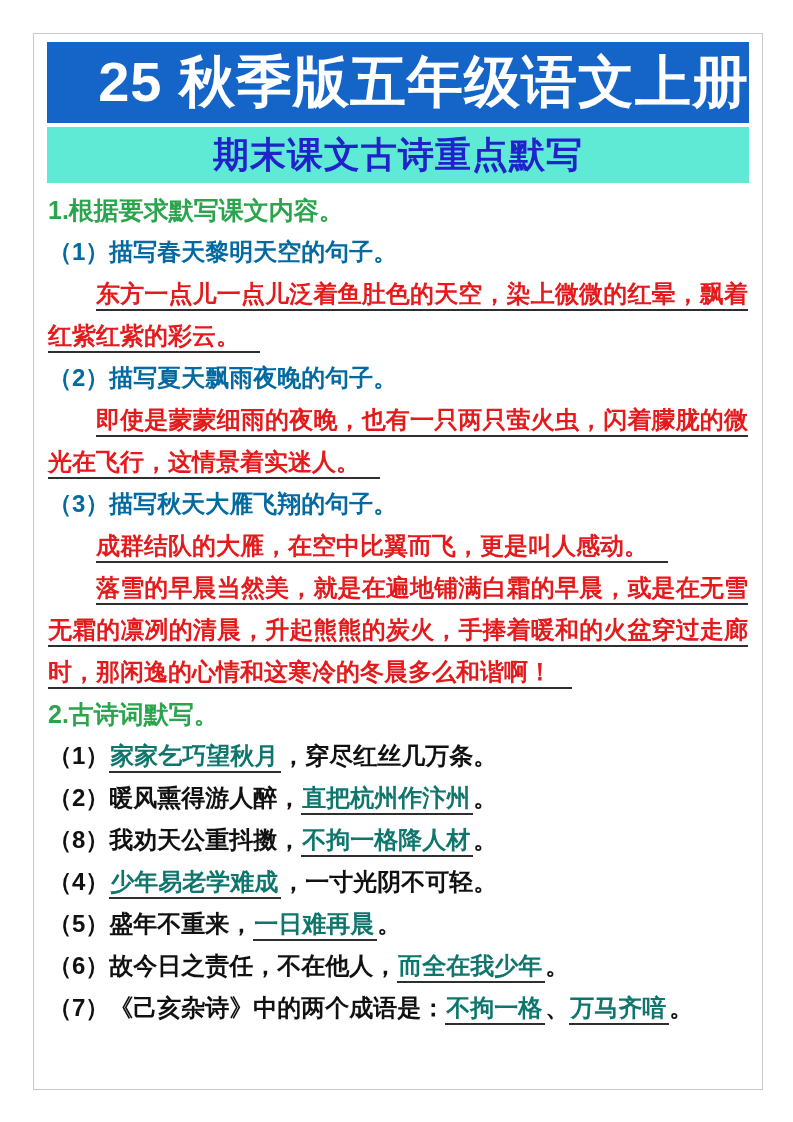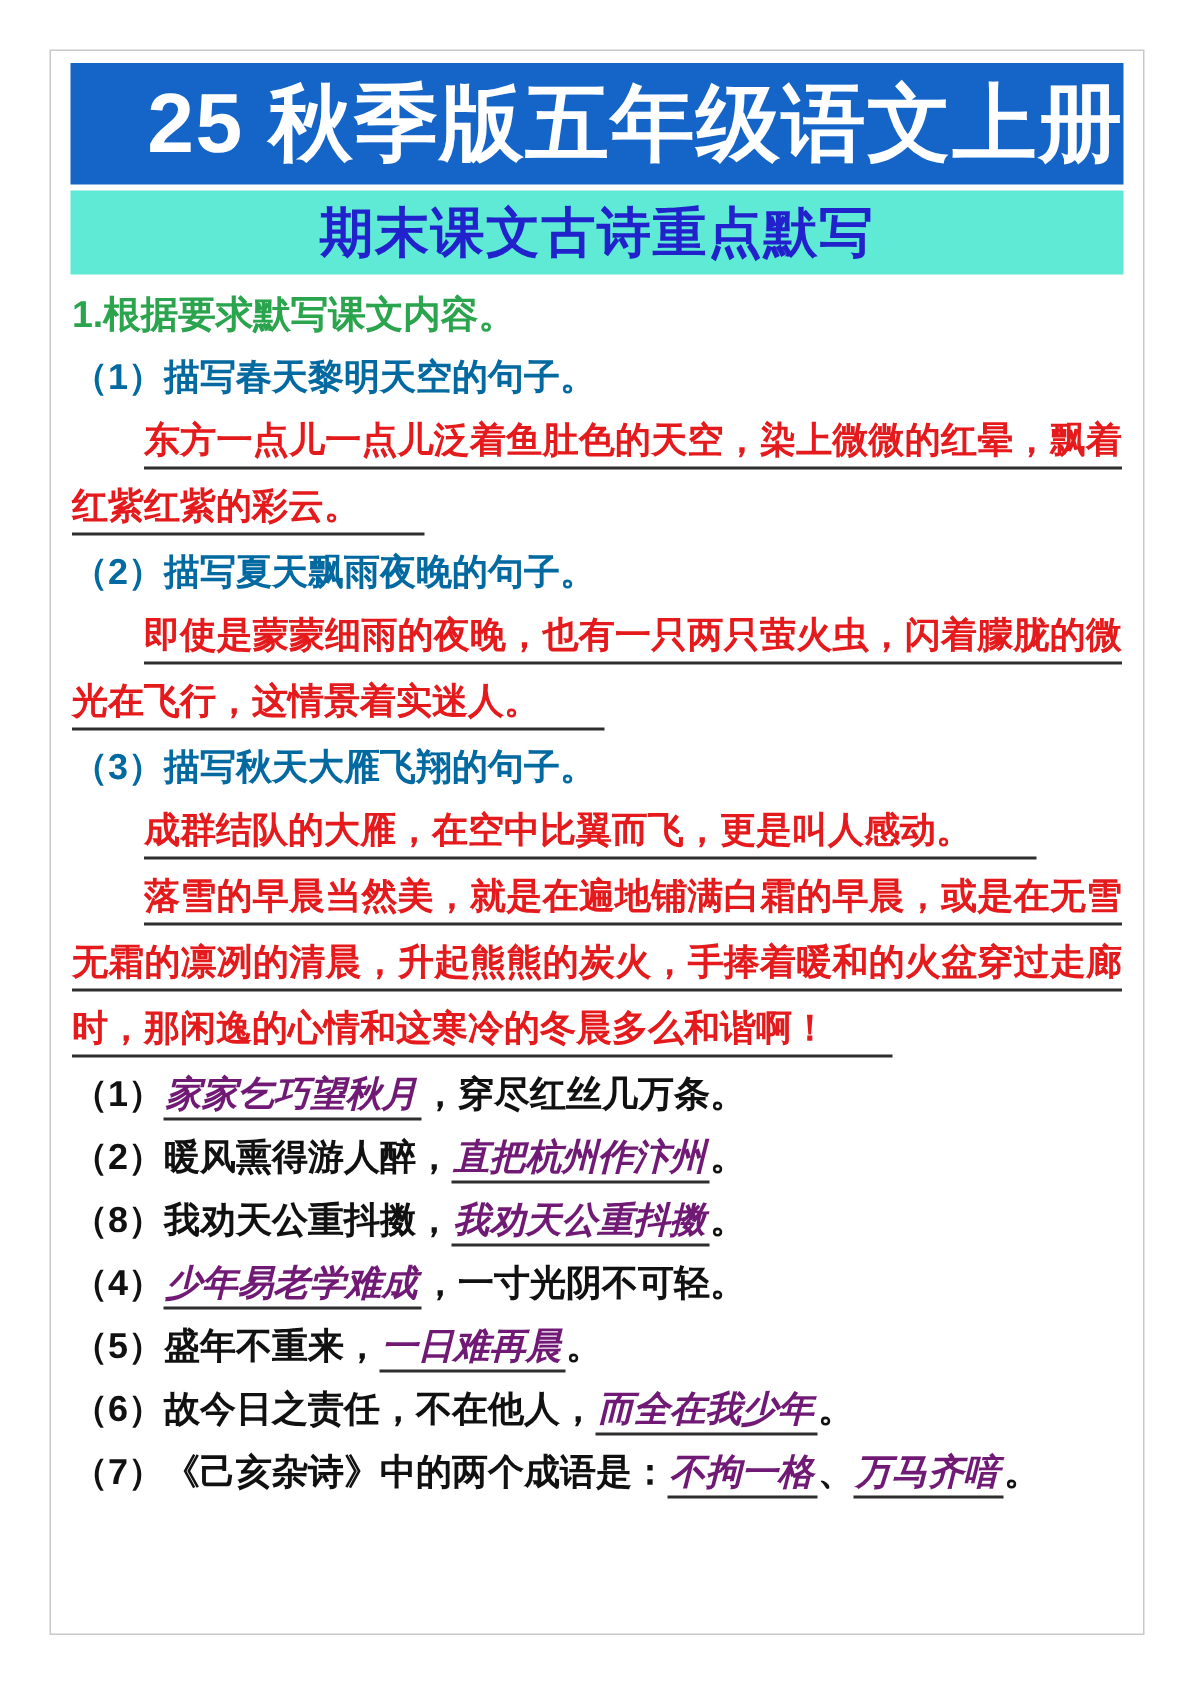--- a/index.html
+++ b/index.html
@@ -61,7 +61,6 @@
   .answer .answer-line {
     border-bottom: 2px solid #2e2e2e;
     padding-bottom: 2px;
-    font-family: Liberation Mono, monospace;
   }
   .answer .answer-line::after { content: "\00a0\00a0\00a0"; }
 

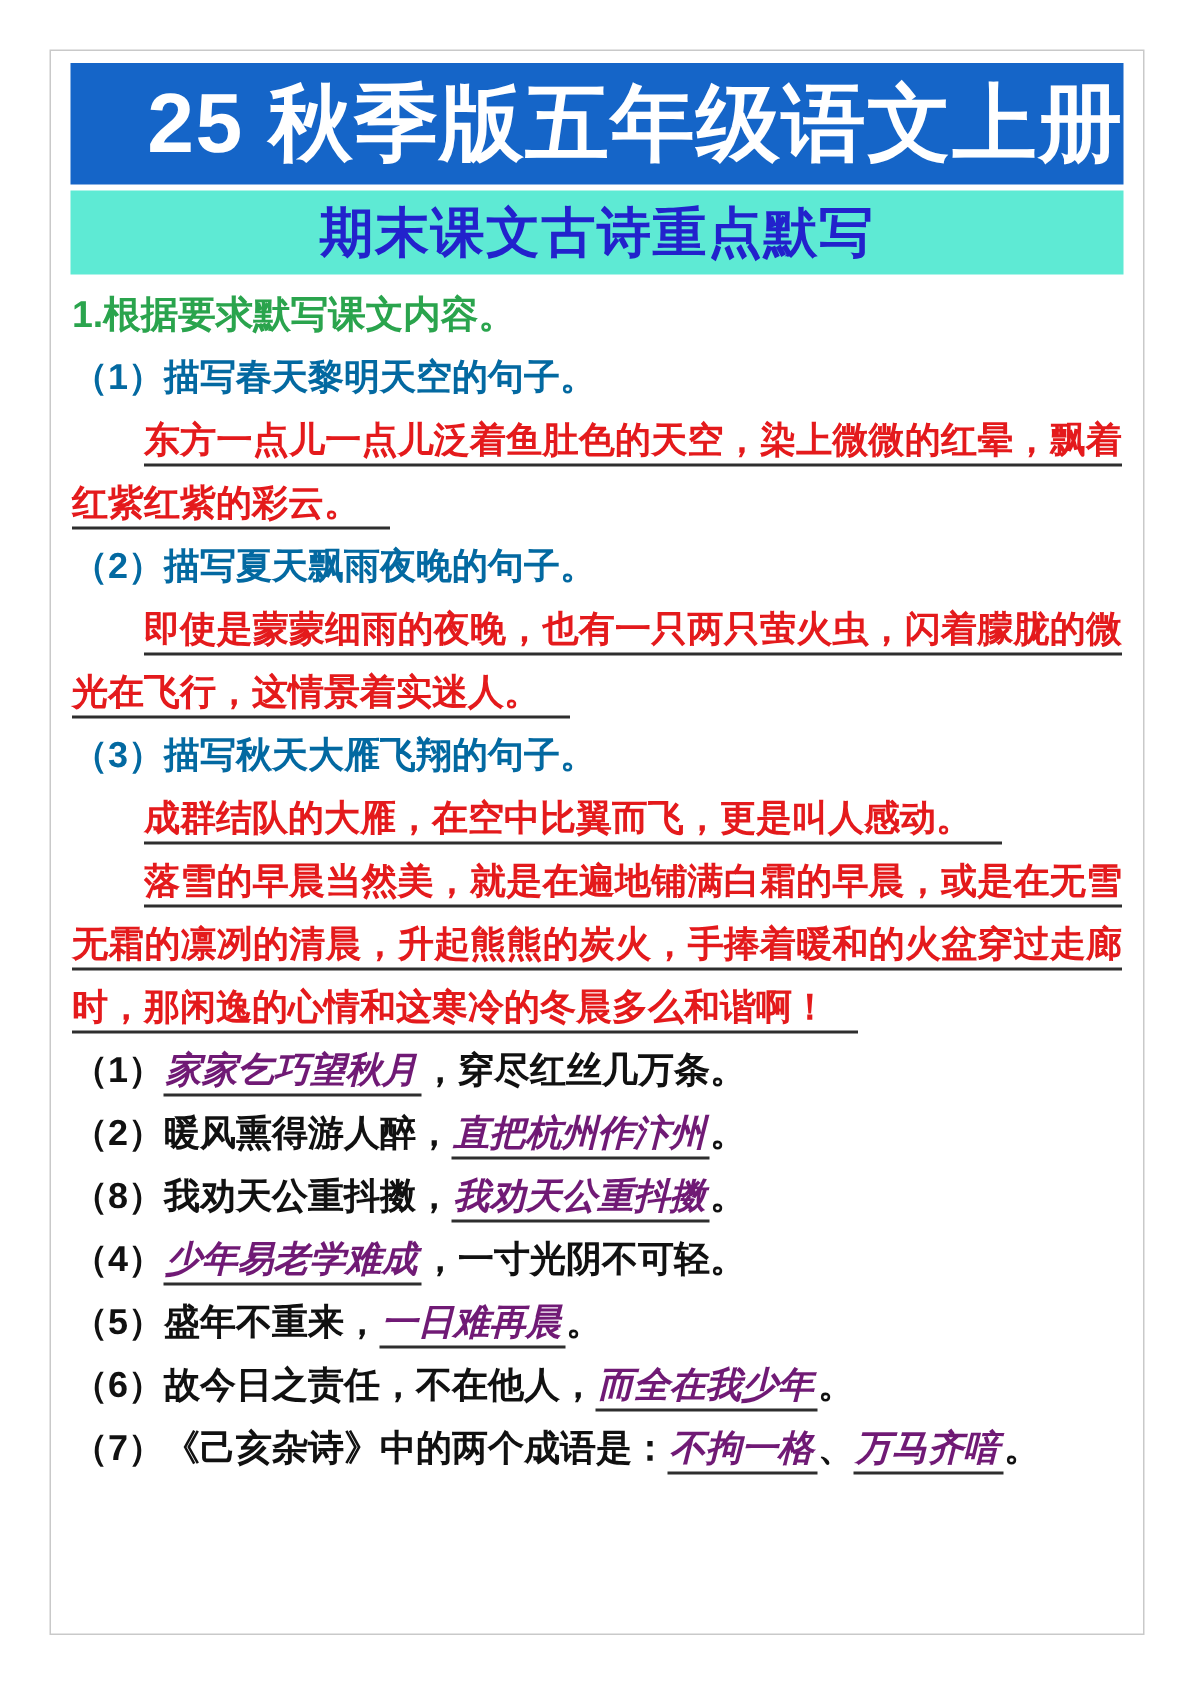--- a/index.html
+++ b/index.html
@@ -113,6 +113,7 @@
       </div>
 
       <div class="section">
+        <div class="section-heading">2.古诗词默写。</div>
 
         <div class="poem-line"><span class="seg-normal">（1）</span><span class="seg-answer">家家乞巧望秋月</span><span class="seg-normal">，穿尽红丝几万条。</span></div>
         <div class="poem-line"><span class="seg-normal">（2）暖风熏得游人醉，</span><span class="seg-answer">直把杭州作汴州</span><span class="seg-normal">。</span></div>

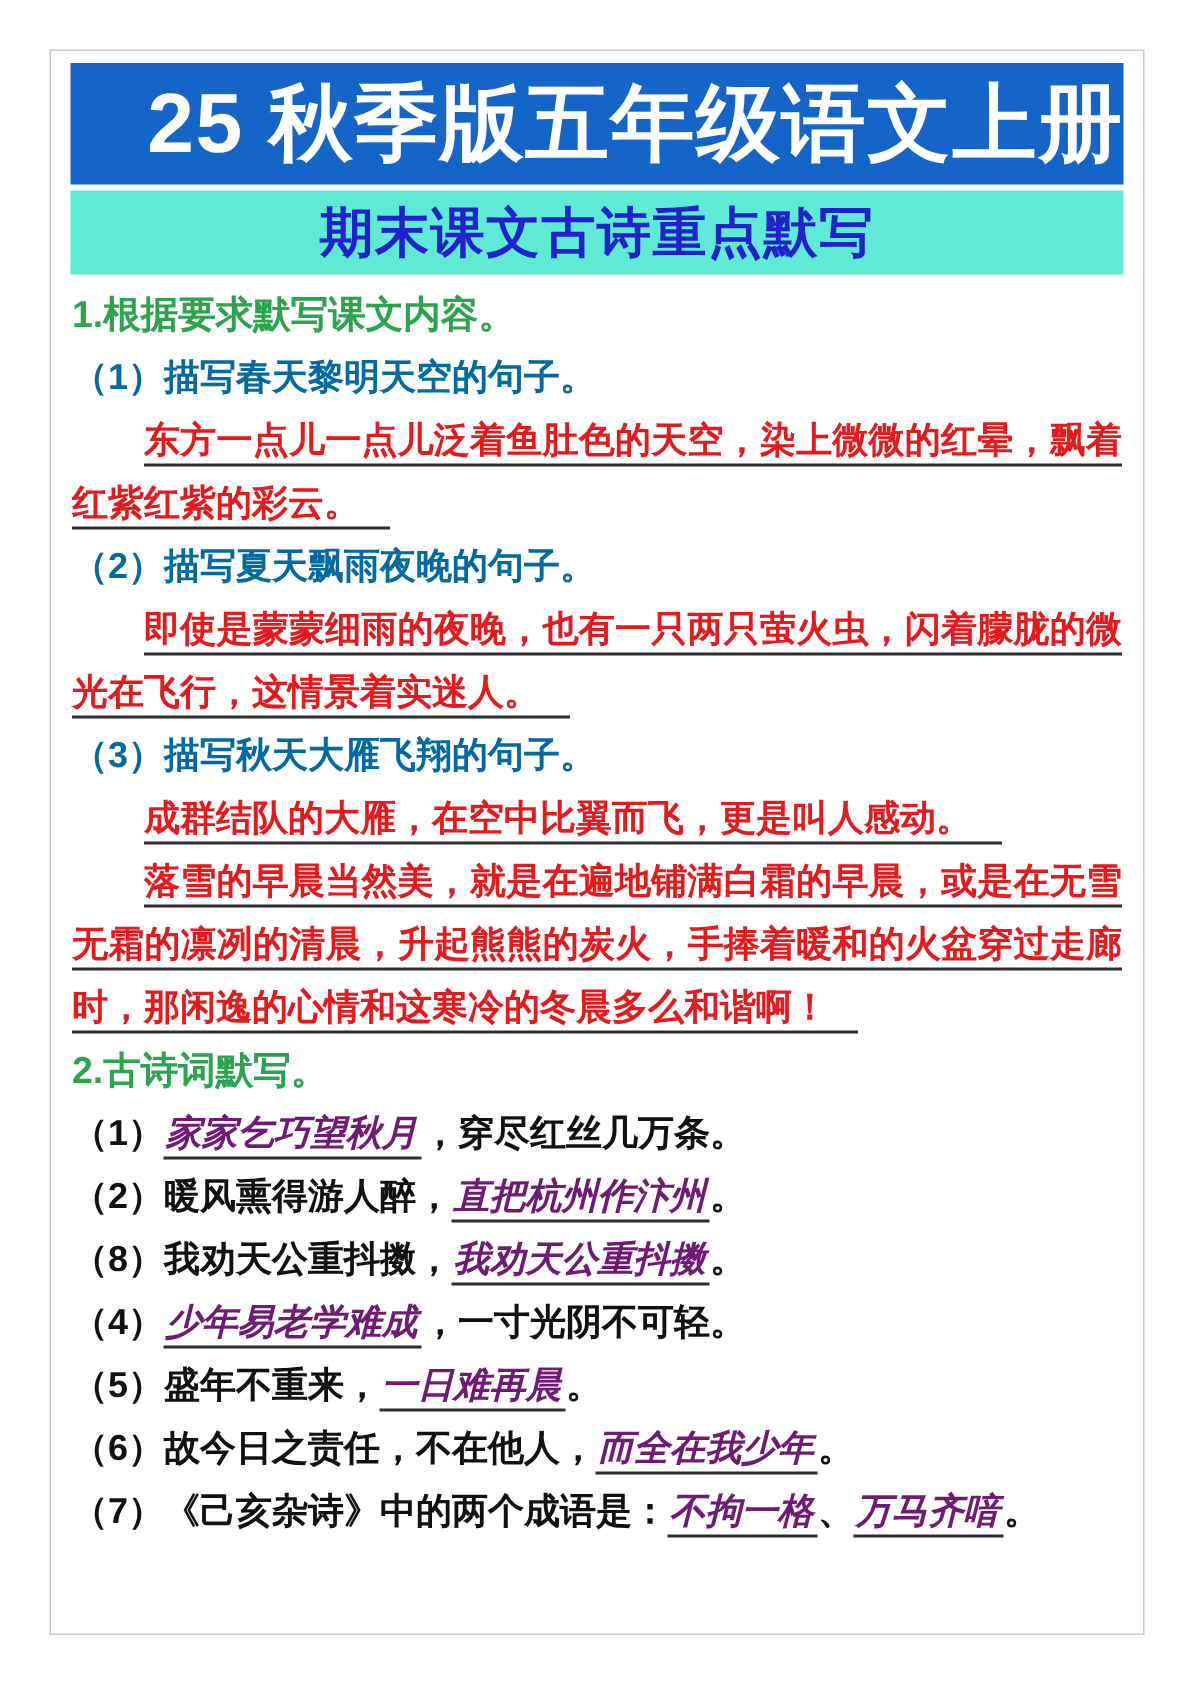--- a/index.html
+++ b/index.html
@@ -67,10 +67,9 @@
   .poem-line { white-space: nowrap; }
   .seg-normal { color: #111111; }
   .seg-answer {
-    color: #701a75;
+    color: #0f766e;
     border-bottom: 2px solid #2e2e2e;
     padding: 0 3px 2px 1px;
-    font-style: italic;
   }
 </style>
 </head>

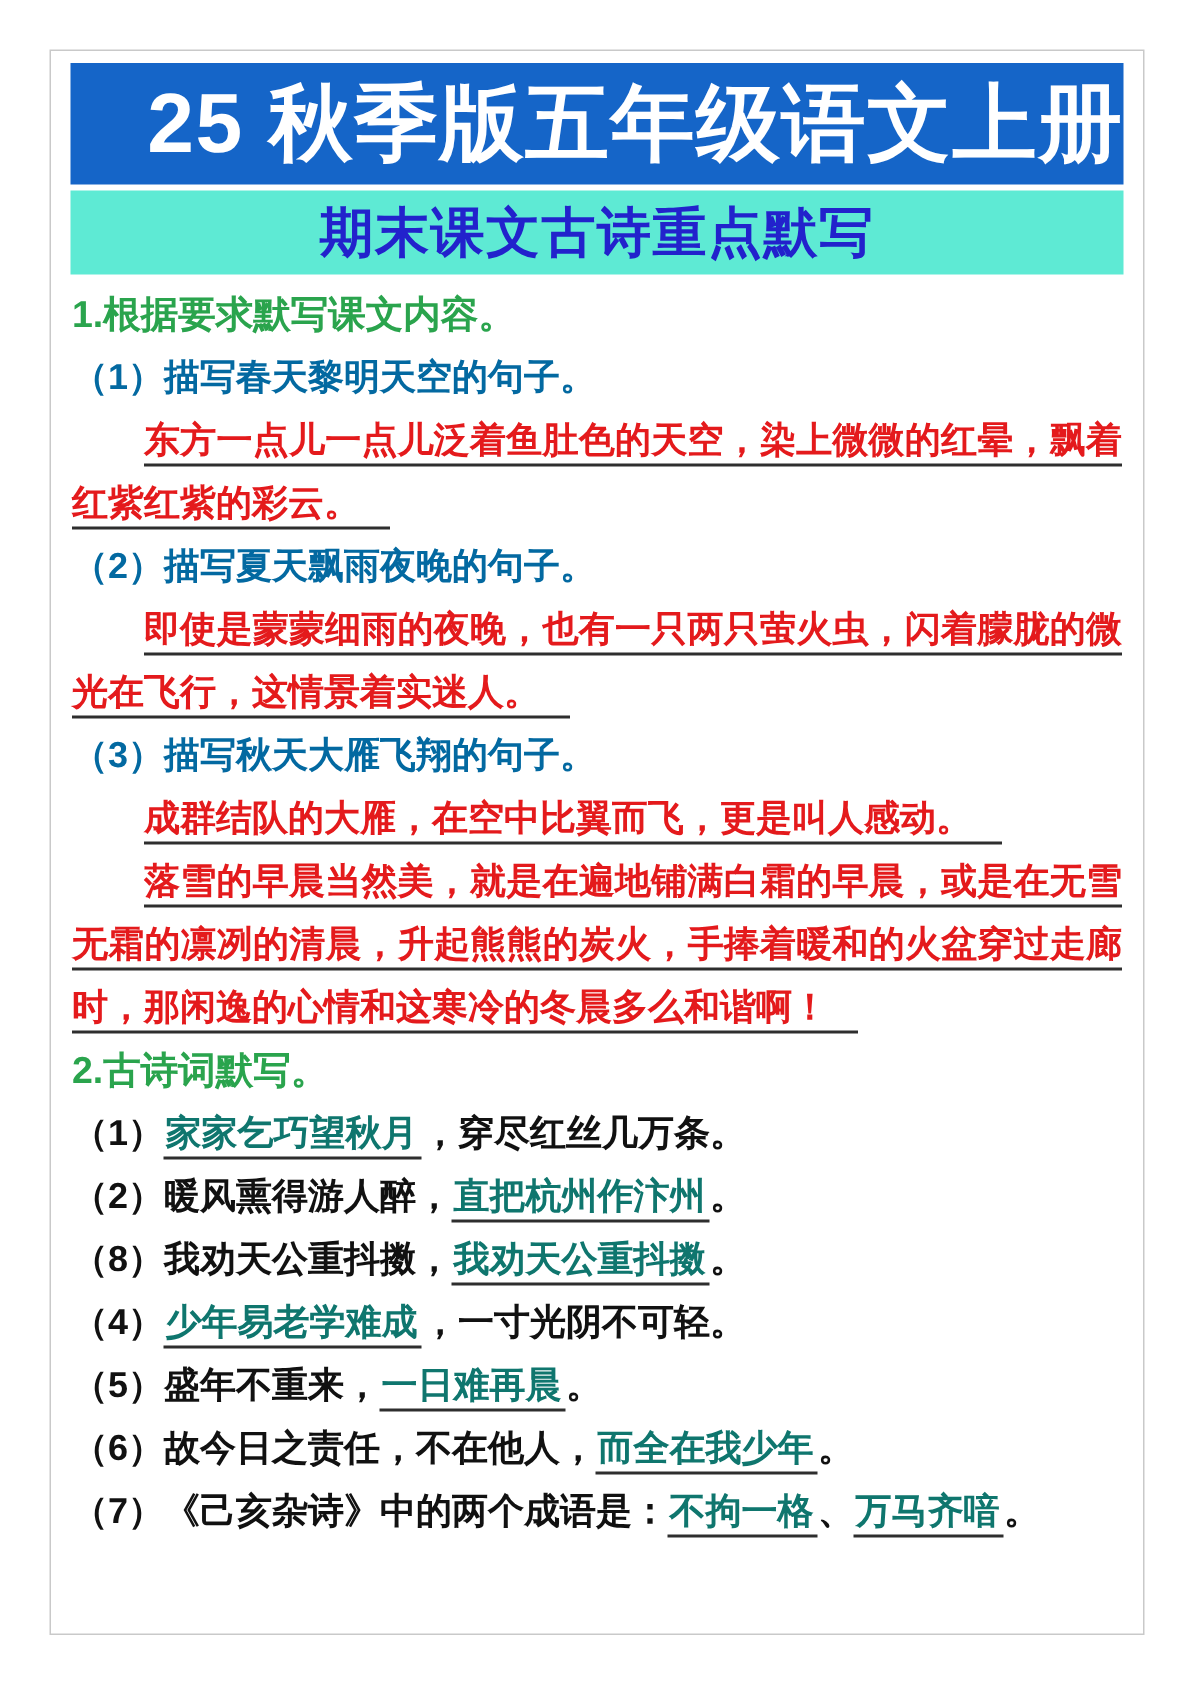--- a/index.html
+++ b/index.html
@@ -116,7 +116,7 @@
 
         <div class="poem-line"><span class="seg-normal">（1）</span><span class="seg-answer">家家乞巧望秋月</span><span class="seg-normal">，穿尽红丝几万条。</span></div>
         <div class="poem-line"><span class="seg-normal">（2）暖风熏得游人醉，</span><span class="seg-answer">直把杭州作汴州</span><span class="seg-normal">。</span></div>
-        <div class="poem-line"><span class="seg-normal">（8）我劝天公重抖擞，</span><span class="seg-answer">我劝天公重抖擞</span><span class="seg-normal">。</span></div>
+        <div class="poem-line"><span class="seg-normal">（8）我劝天公重抖擞，</span><span class="seg-answer">不拘一格降人材</span><span class="seg-normal">。</span></div>
         <div class="poem-line"><span class="seg-normal">（4）</span><span class="seg-answer">少年易老学难成</span><span class="seg-normal">，一寸光阴不可轻。</span></div>
         <div class="poem-line"><span class="seg-normal">（5）盛年不重来，</span><span class="seg-answer">一日难再晨</span><span class="seg-normal">。</span></div>
         <div class="poem-line"><span class="seg-normal">（6）故今日之责任，不在他人，</span><span class="seg-answer">而全在我少年</span><span class="seg-normal">。</span></div>

